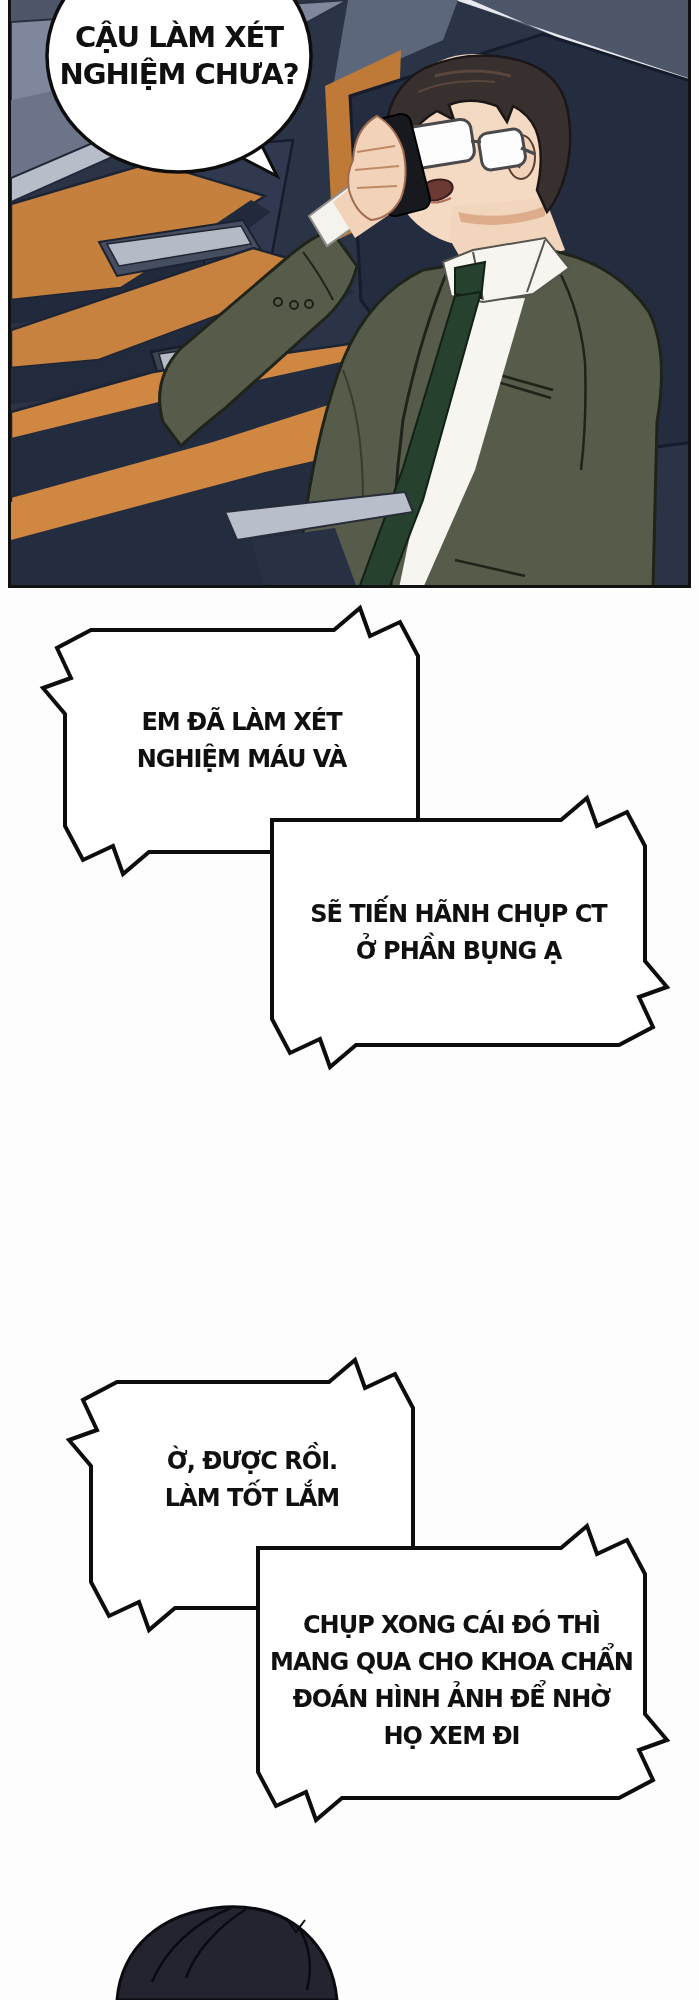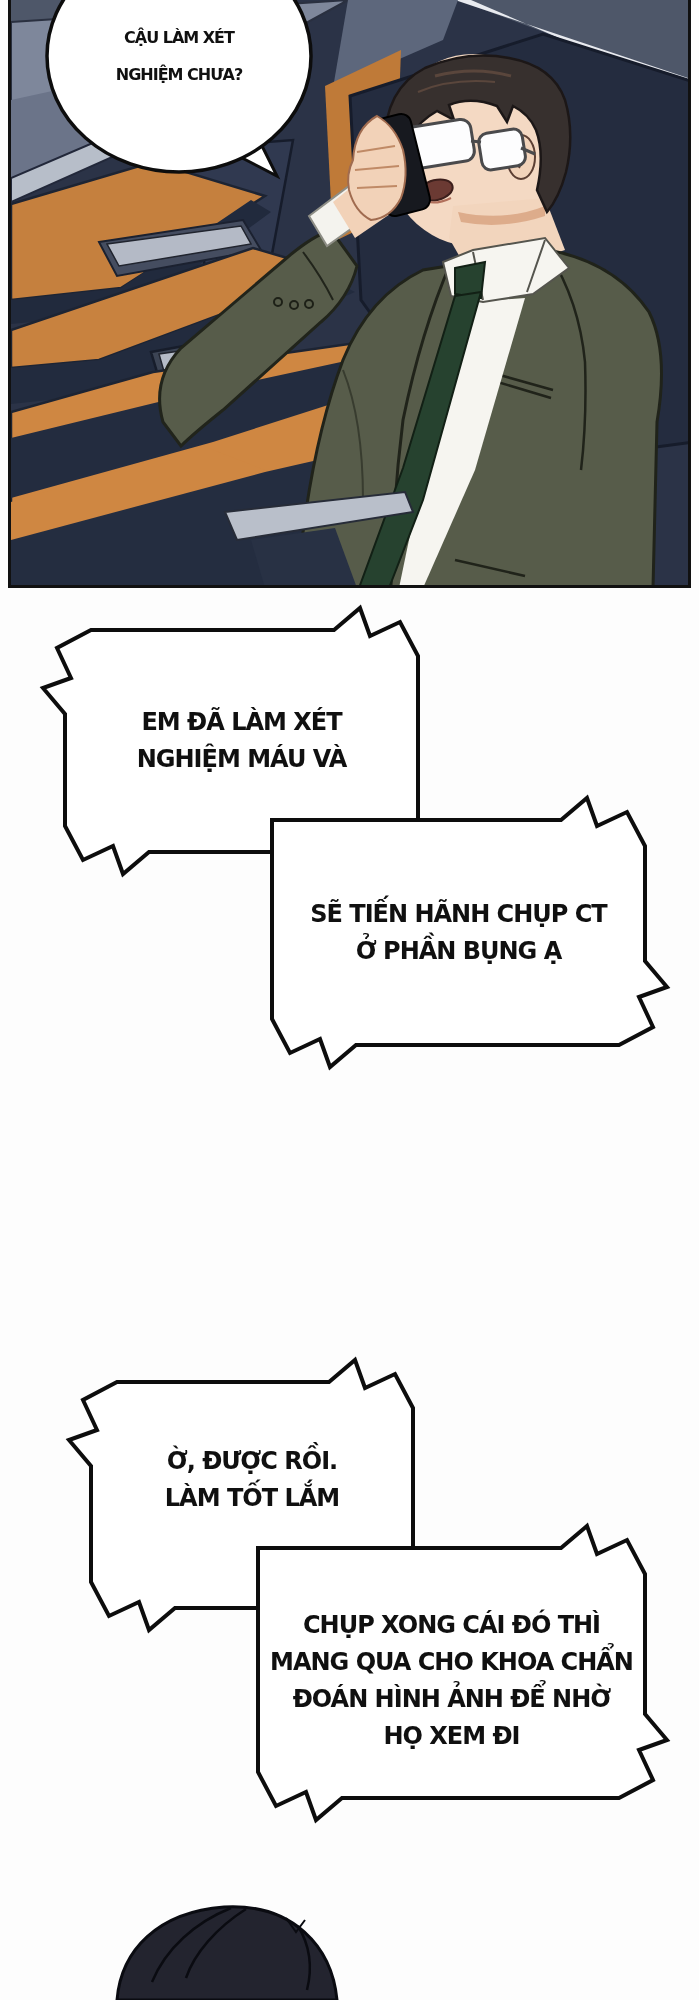--- a/index.html
+++ b/index.html
@@ -12,7 +12,7 @@
   .txt{position:absolute;display:flex;align-items:center;justify-content:center;
        text-align:center;font-weight:bold;color:#101010;white-space:pre-line;
        letter-spacing:-1px;}
-  .balloon-txt{font-size:16px;line-height:37px;}
+  .balloon-txt{font-size:29px;line-height:37px;}
   .bubble-txt{font-size:24px;line-height:37px;}
   .bottom-panel{position:absolute;left:0;top:1855px;width:699px;height:145px;}
   .bottom-panel svg{display:block;width:699px;height:145px;}

